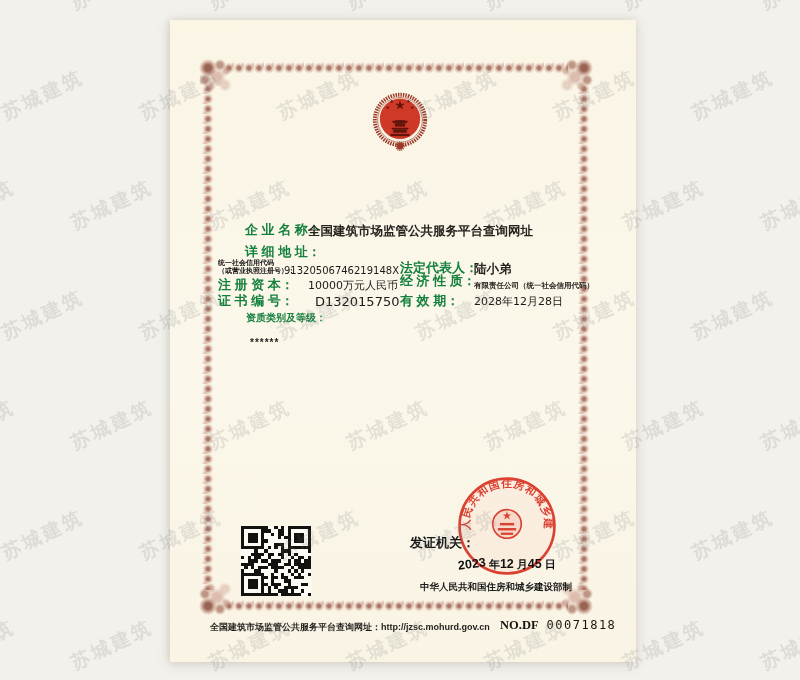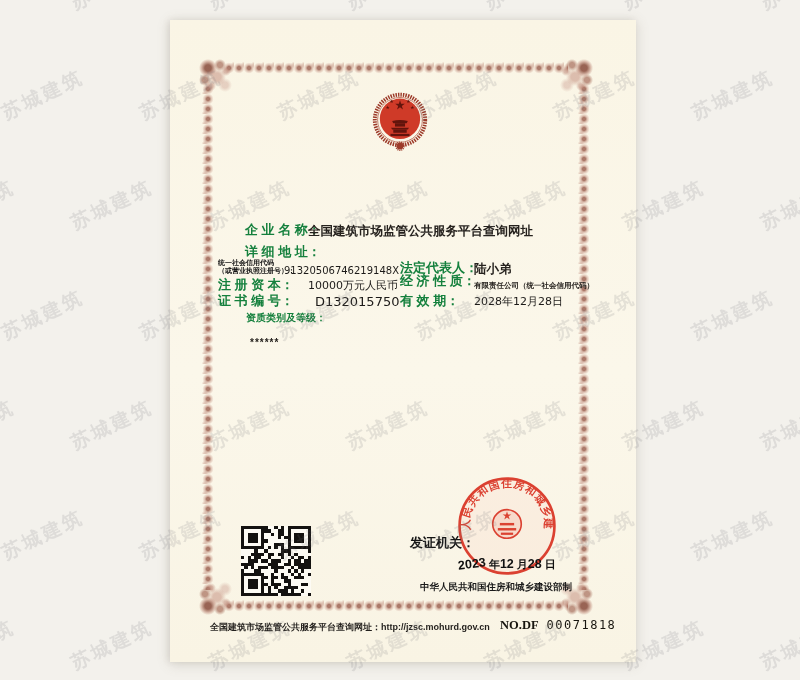--- a/index.html
+++ b/index.html
@@ -315,7 +315,7 @@
   <div id="date-row" class="abs">
     <span class="y">2023</span>
     <span>年</span><span class="d">12</span>
-    <span>月</span><span class="d">28</span>
+    <span>月</span><span class="d">45</span>
     <span>日</span>
   </div>
 

